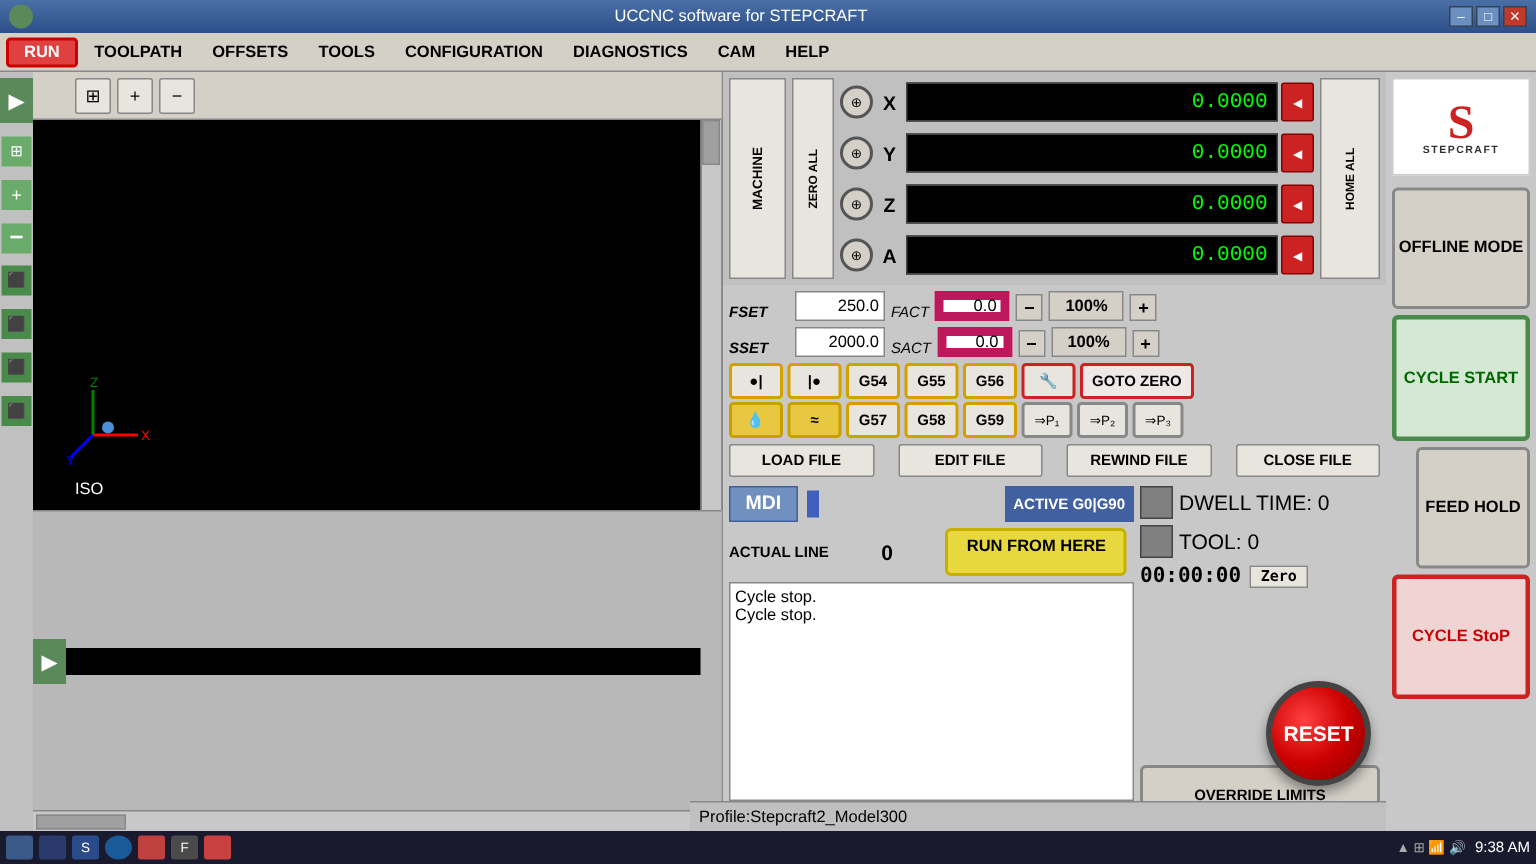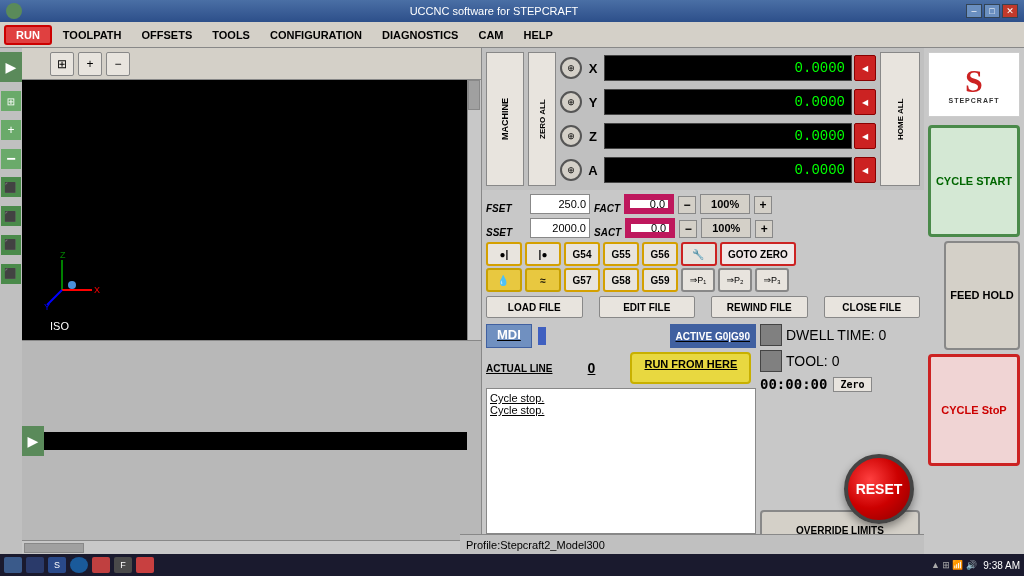--- a/index.html
+++ b/index.html
@@ -881,6 +881,7 @@
       <div style="font-size:7px;font-weight:bold;color:#333;letter-spacing:1px;">STEPCRAFT</div>
     </div>
 
+    <div class="big-btn offline-mode">OFFLINE MODE</div>
     <div class="big-btn cycle-start">CYCLE START</div>
     <div class="big-btn feed-hold">FEED HOLD</div>
     <div class="big-btn cycle-stop">CYCLE StoP</div>

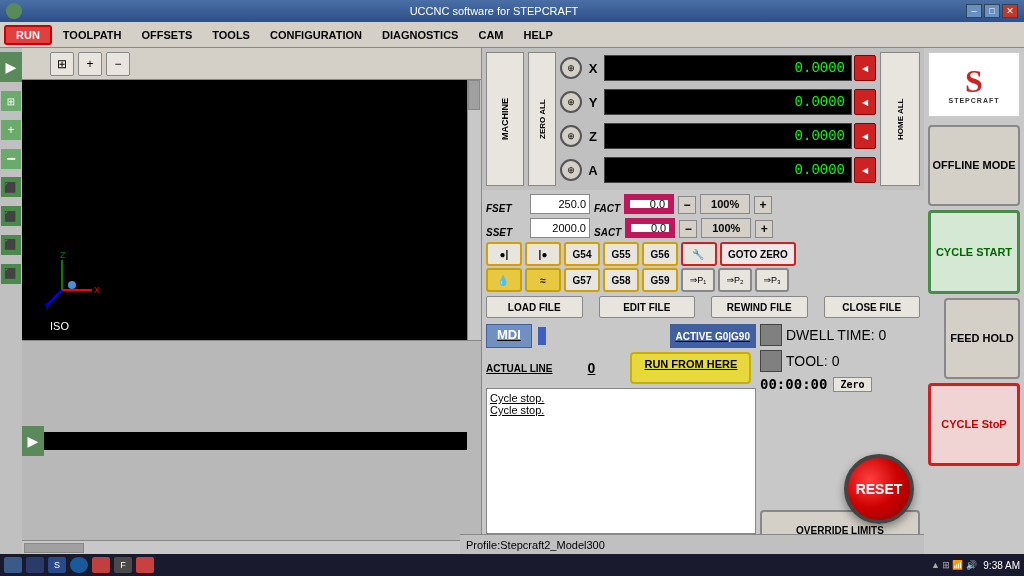--- a/index.html
+++ b/index.html
@@ -296,7 +296,7 @@
     }
     .fs-label2 {
       font-size: 10px;
-      font-weight: bold;
+      font-weight: normal;
       font-style: italic;
     }
     .fs-value2 {

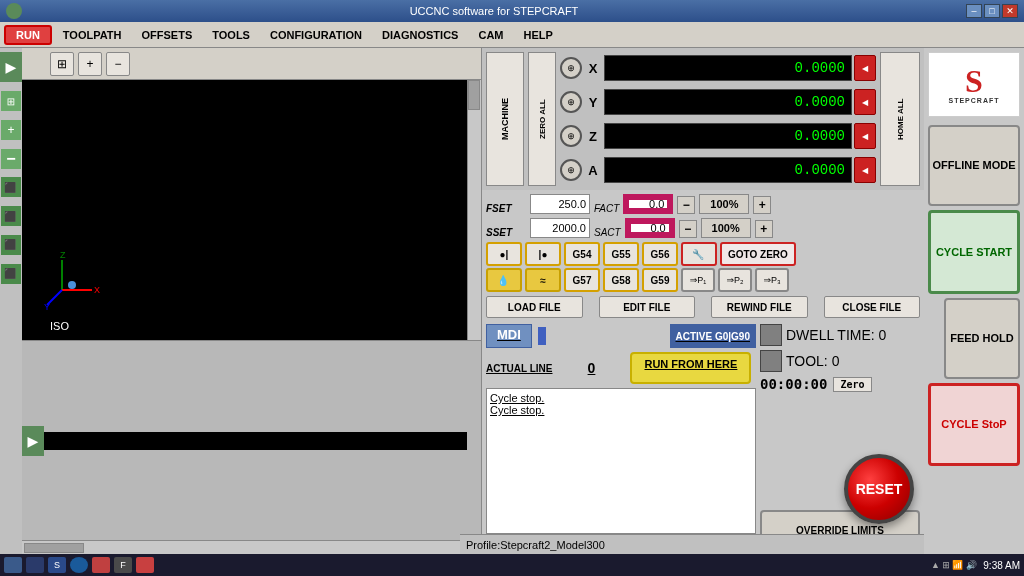--- a/index.html
+++ b/index.html
@@ -414,7 +414,6 @@
       display: flex;
       flex-direction: column;
       gap: 4px;
-      text-decoration: underline;
     }
 
     #mdi-bar {

